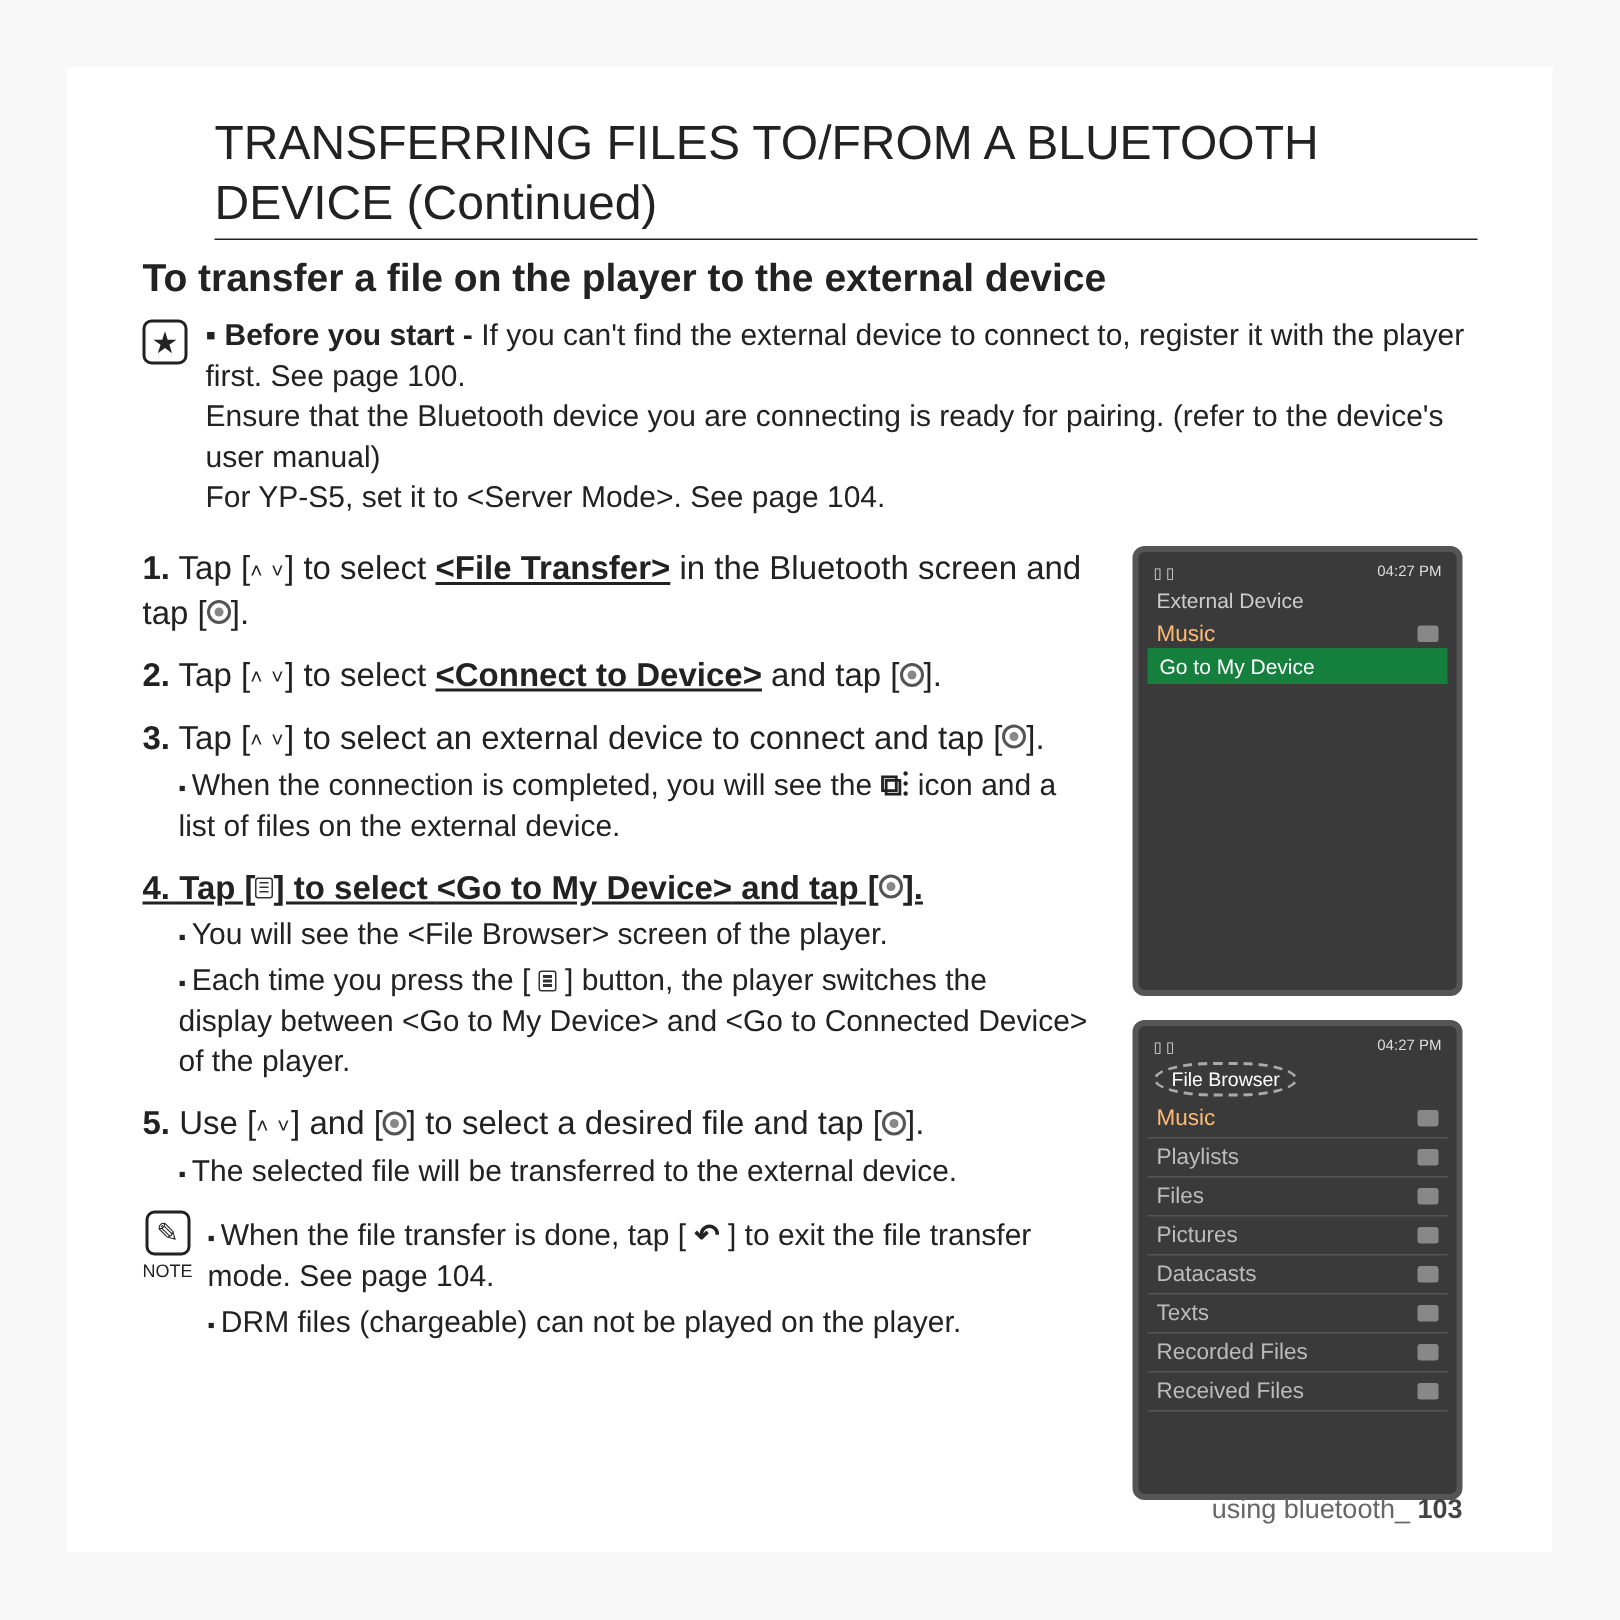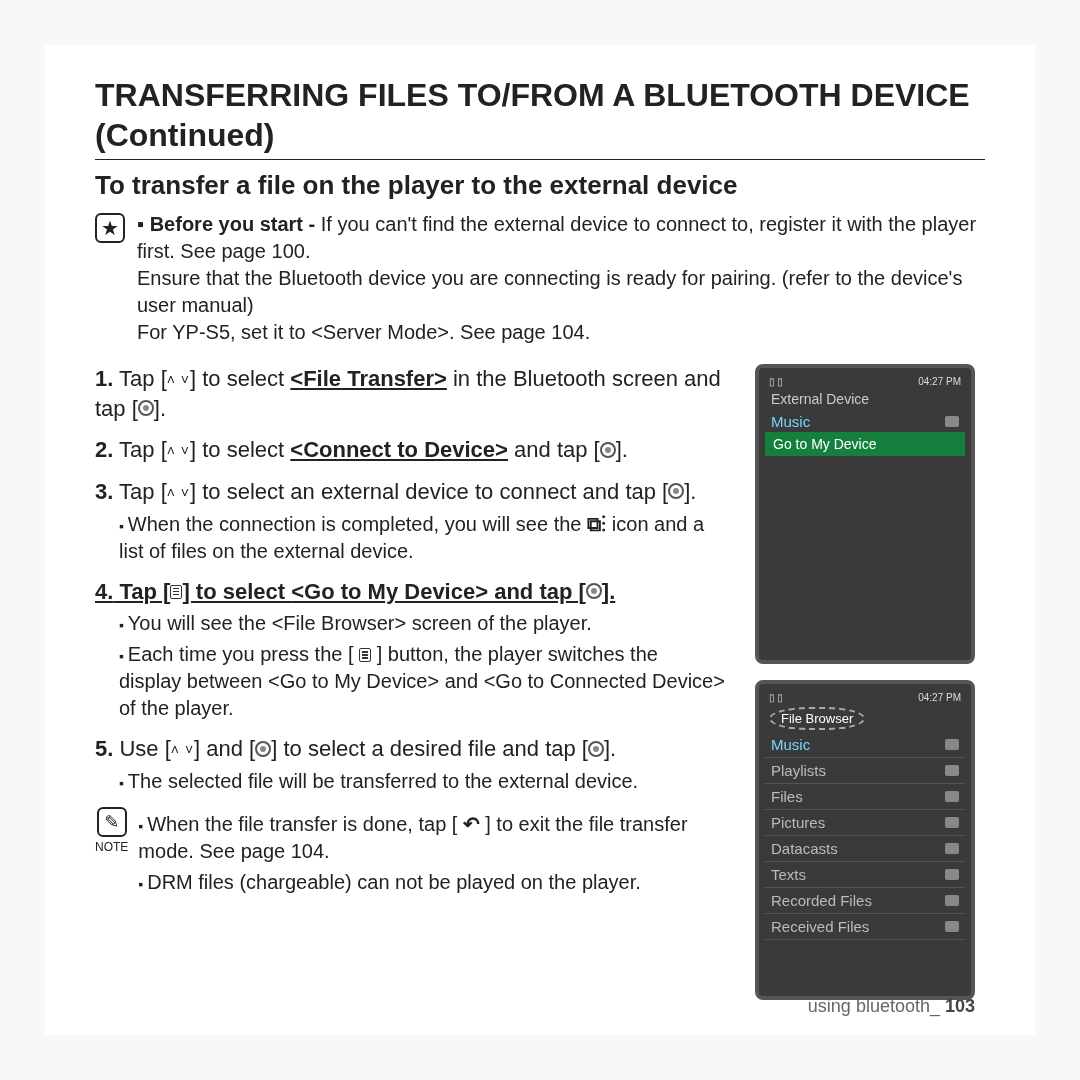--- a/index.html
+++ b/index.html
@@ -22,11 +22,12 @@
   }
   .main-title {
     font-size: 32px;
-    font-weight: bold;
+    font-weight: normal;
     line-height: 1.25;
     border-bottom: 1.5px solid #222;
     padding-bottom: 4px;
     margin-bottom: 10px;
+    margin-left: 48px;
   }
   .sub-title {
     font-size: 26px;

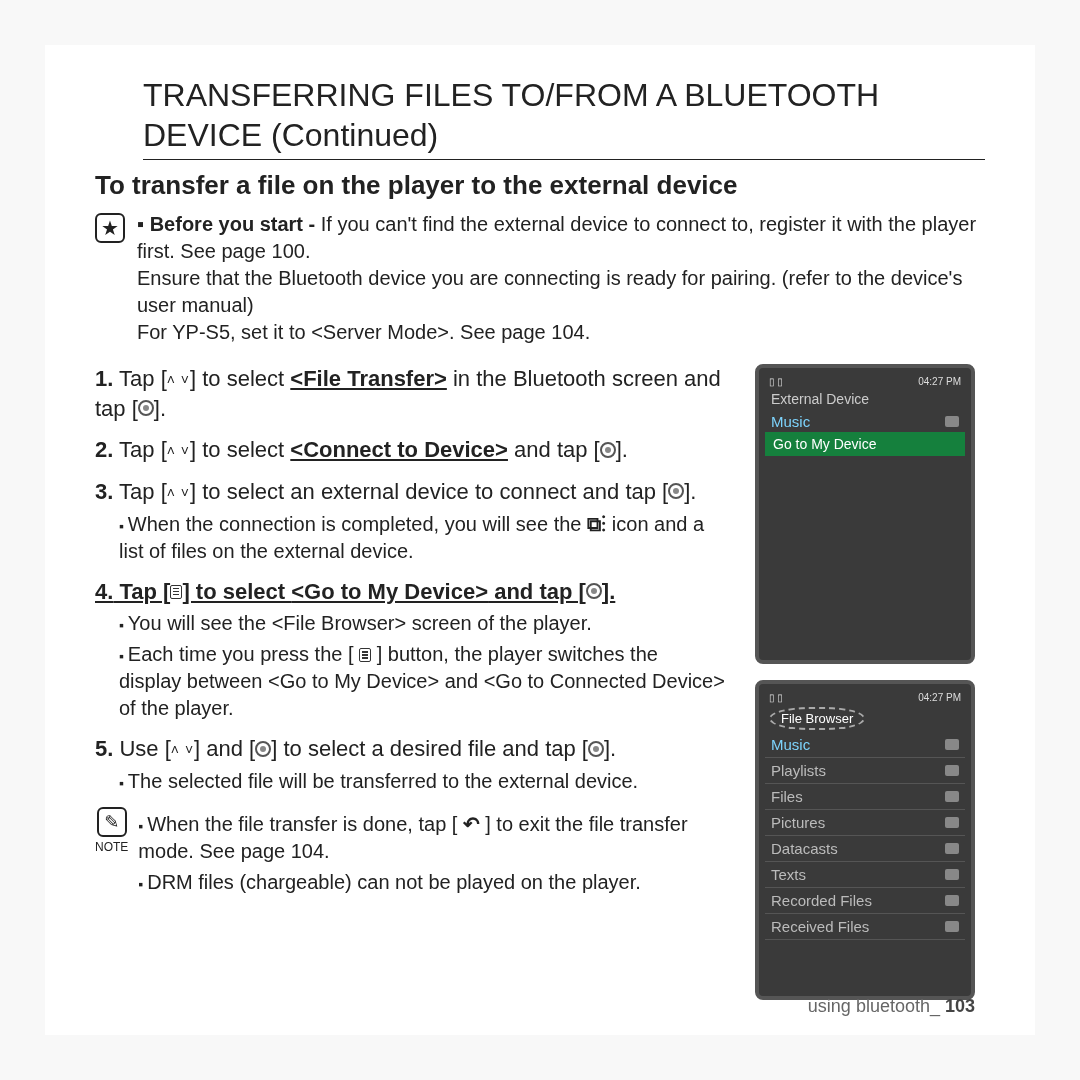--- a/index.html
+++ b/index.html
@@ -135,7 +135,7 @@
     font-size: 15px;
     color: #bbb;
   }
-  .device .row.sel { color: #7dd3fc; }
+  .device .row.sel { color: #fdba74; }
   .folder-icon {
     width: 14px; height: 11px;
     background: #888;

